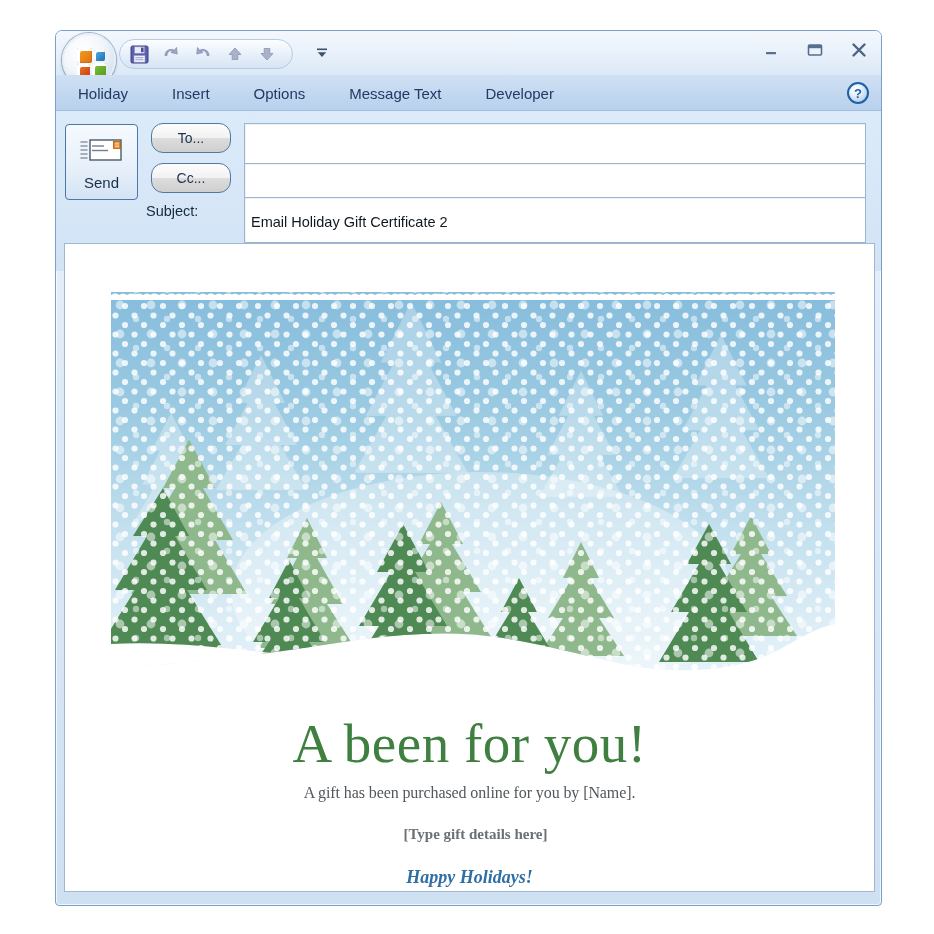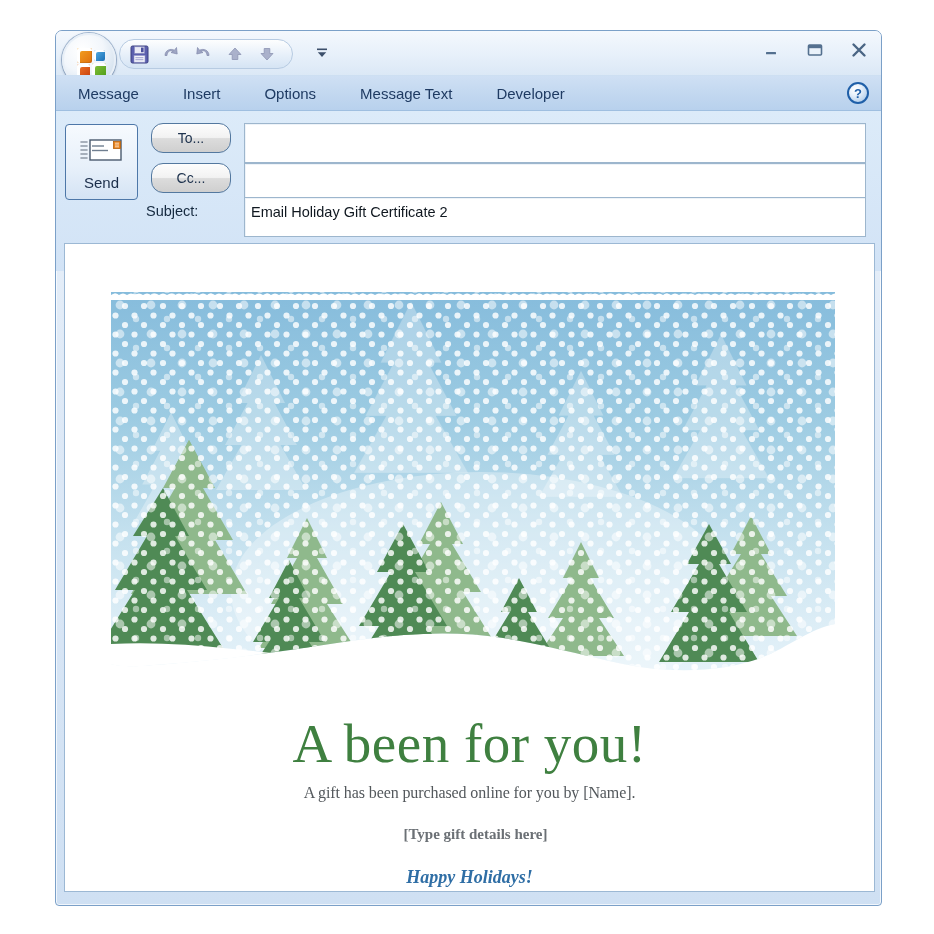--- a/index.html
+++ b/index.html
@@ -360,7 +360,7 @@
   </div>
 
   <div id="ribbon-tabs">
-    <div class="ribbon-tab">Message</div>
+    <div class="ribbon-tab">Holiday</div>
     <div class="ribbon-tab">Insert</div>
     <div class="ribbon-tab">Options</div>
     <div class="ribbon-tab">Message Text</div>

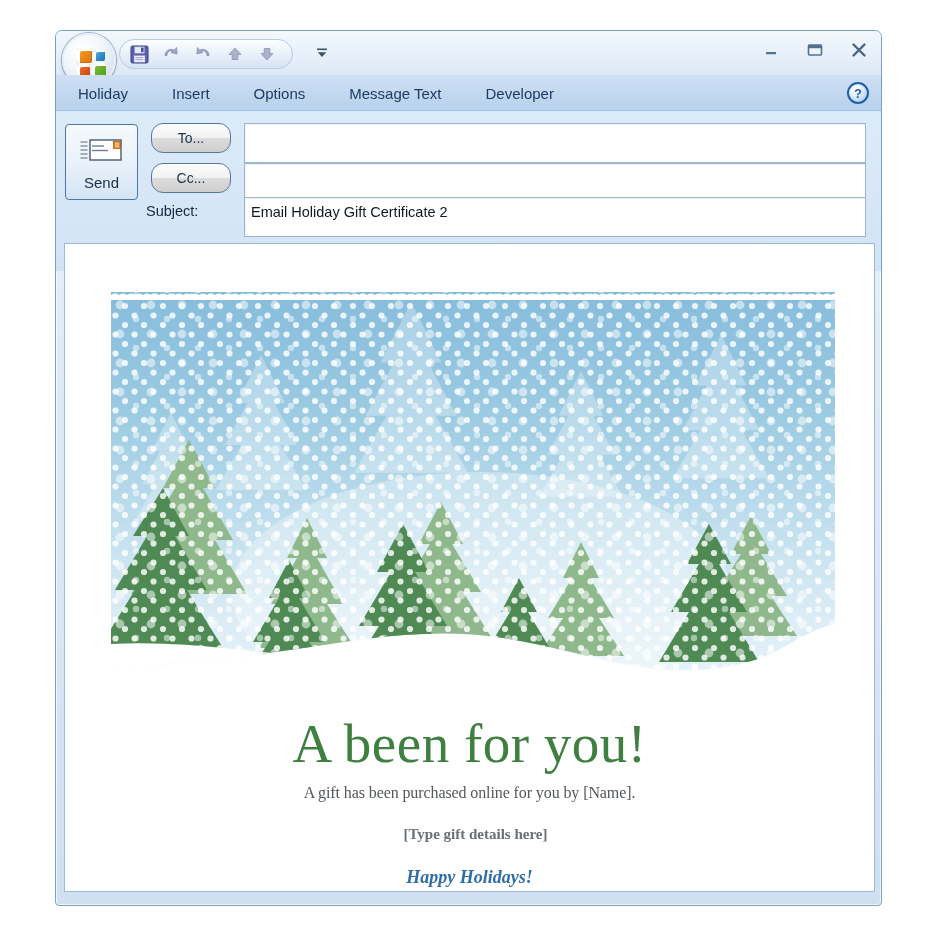--- a/index.html
+++ b/index.html
@@ -200,14 +200,14 @@
     position: absolute;
     left: 188px;
     width: 622px;
-    height: 40px;
+    height: 46px;
     border: 1px solid #9db6cd;
     background: #ffffff;
     box-shadow: inset 1px 1px 0 #eef3f8;
     box-sizing: border-box;
     font-size: 14.5px;
     color: #101820;
-    padding: 0 6px;
+    padding: 10px 6px;
     line-height: 28px;
     white-space: nowrap;
     overflow: hidden;

